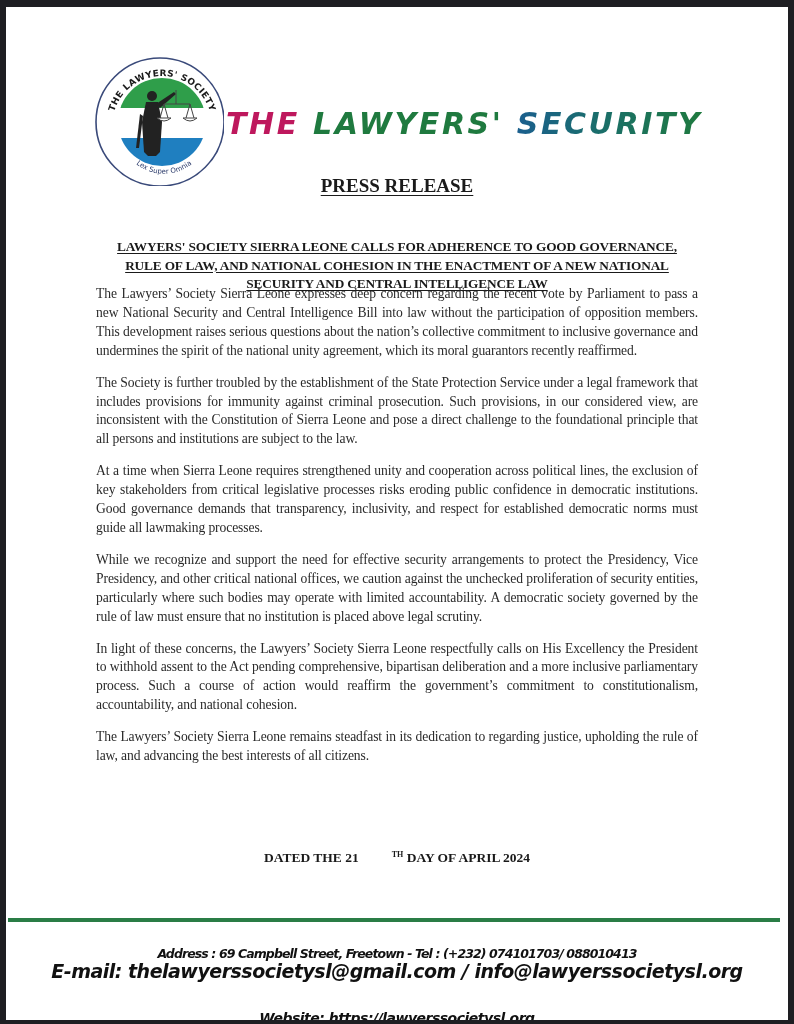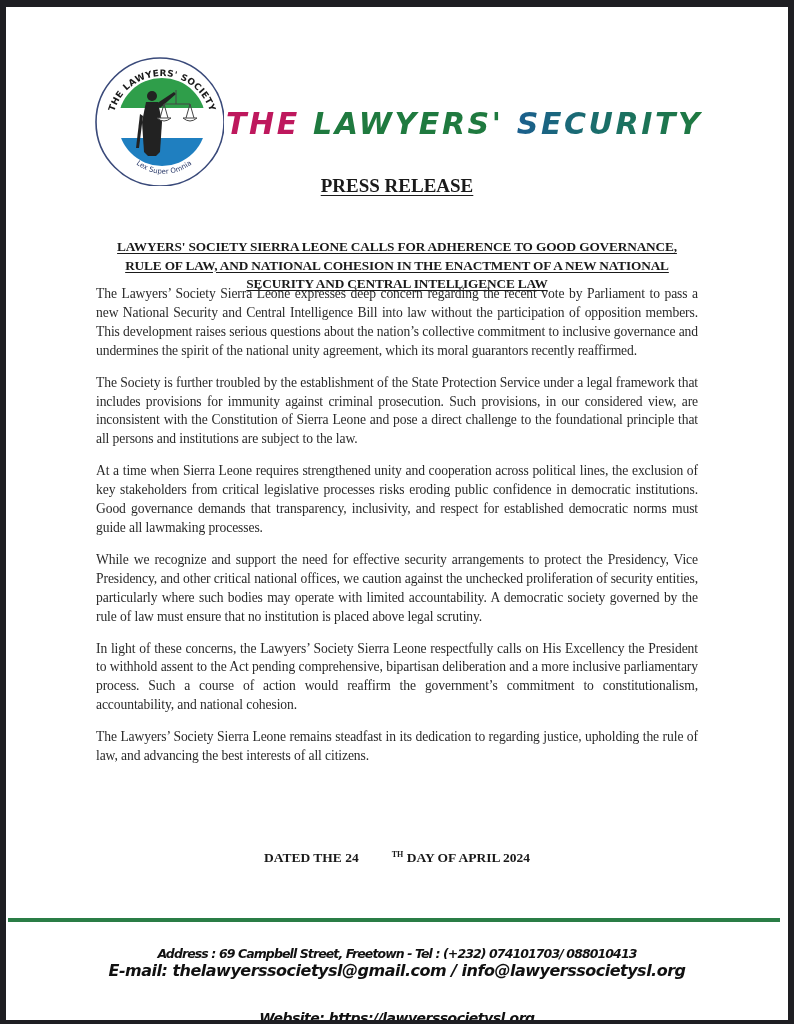--- a/index.html
+++ b/index.html
@@ -167,7 +167,7 @@
     <p>The Lawyers’ Society Sierra Leone remains steadfast in its dedication to regarding justice, upholding the rule of law, and advancing the best interests of all citizens.</p>
   </div>
 
-  <div class="dated"><span>DATED THE 24</span><sup>TH</sup><span> DAY OF APRIL 2024</span></div>
+  <div class="dated"><span>DATED THE 21</span><sup>TH</sup><span> DAY OF APRIL 2024</span></div>
 
   <div class="rule"></div>
 

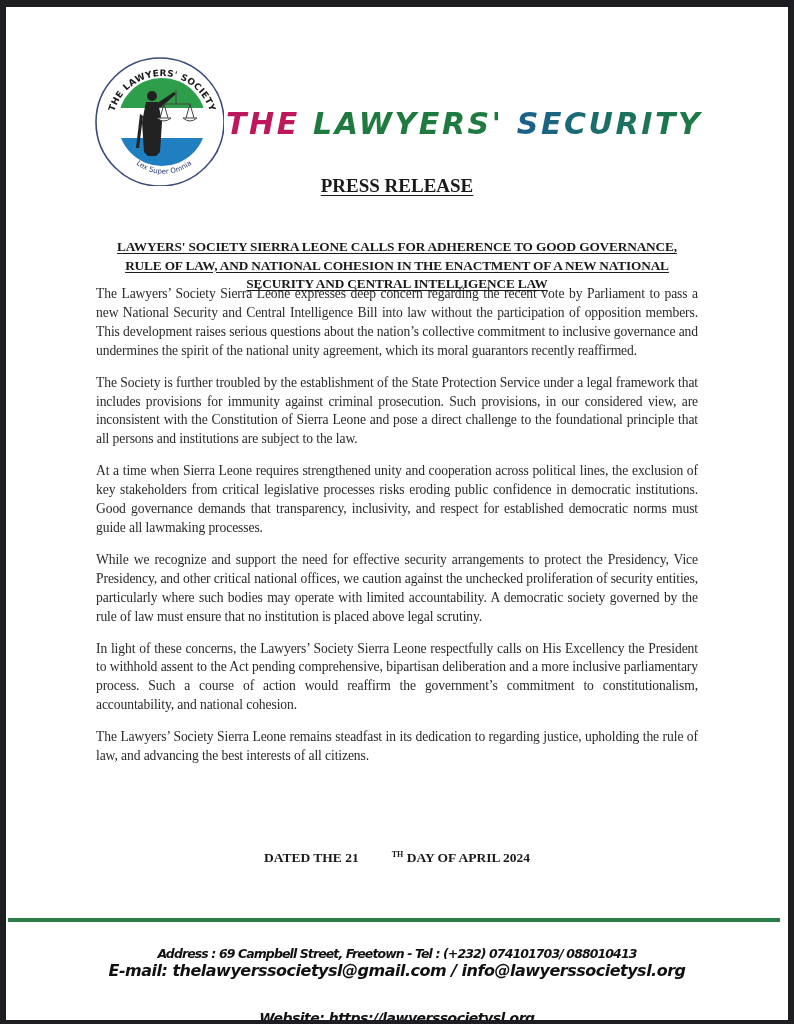--- a/index.html
+++ b/index.html
@@ -100,7 +100,7 @@
     color: #111111;
   }
   .footer .line1 { font-size: 12.5px; line-height: 17px; letter-spacing: -0.9px; }
-  .footer .line2 { font-size: 16px; line-height: 18px; letter-spacing: -0.5px; }
+  .footer .line2 { font-size: 19px; line-height: 18px; letter-spacing: -0.5px; }
   .footer .line3 { font-size: 14px; line-height: 18px; letter-spacing: -0.5px; margin-top: 29px; }
 </style>
 </head>

